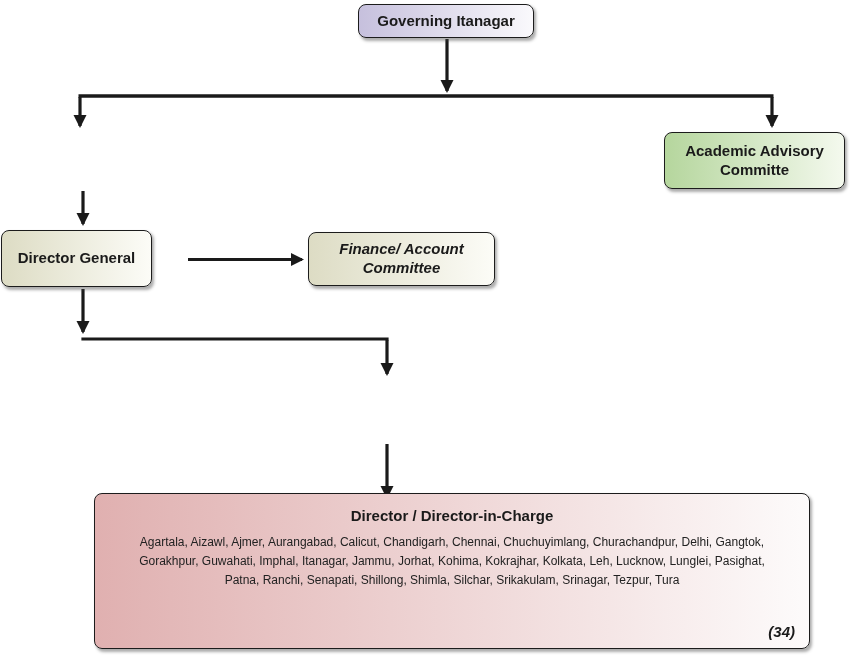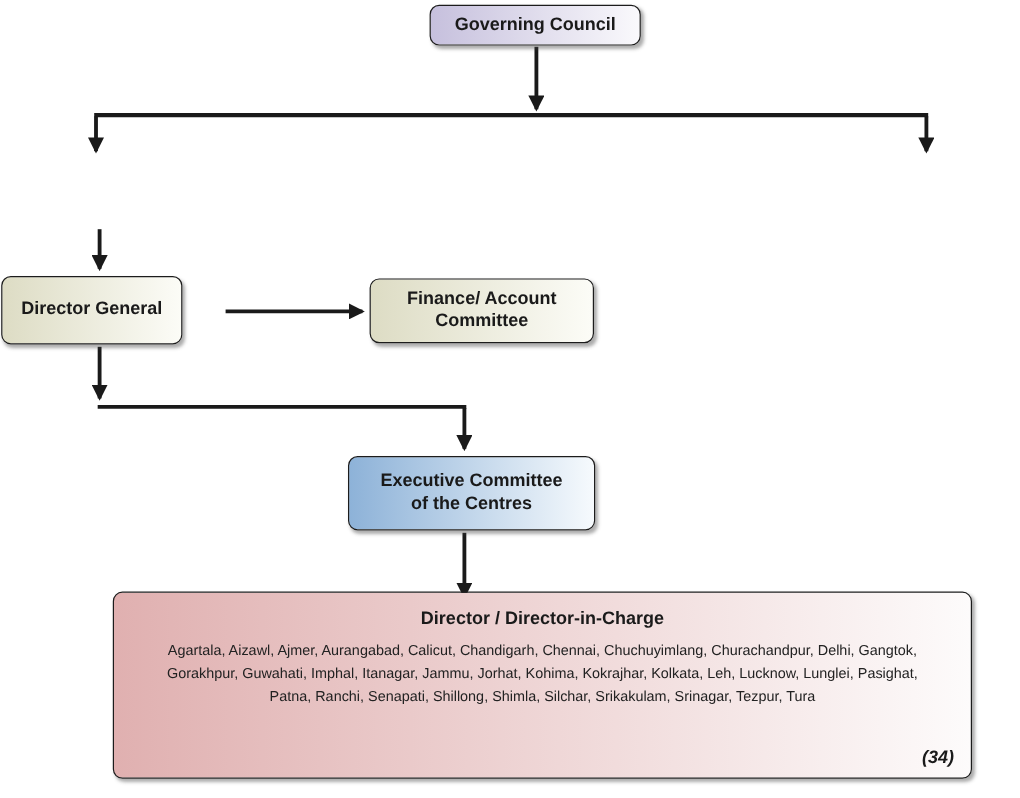--- a/index.html
+++ b/index.html
@@ -113,7 +113,7 @@
   </svg>
 
   <div class="node purple" id="node-governing">
-    <span>Governing Council</span>
+    <span>Governing Itanagar</span>
   </div>
 
 

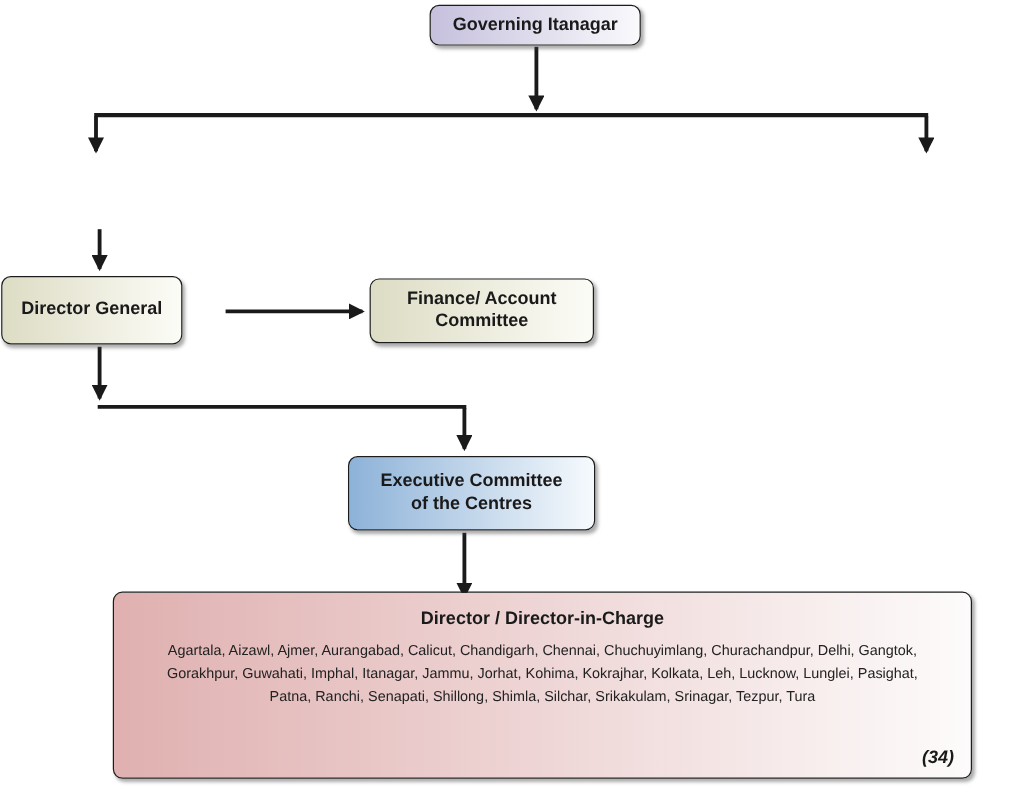--- a/index.html
+++ b/index.html
@@ -117,6 +117,9 @@
   </div>
 
 
+  <div class="node green" id="node-academic">
+    <span>Academic Advisory Committe</span>
+  </div>
 
   <div class="node beige" id="node-dirgeneral">
     <span>Director General</span>

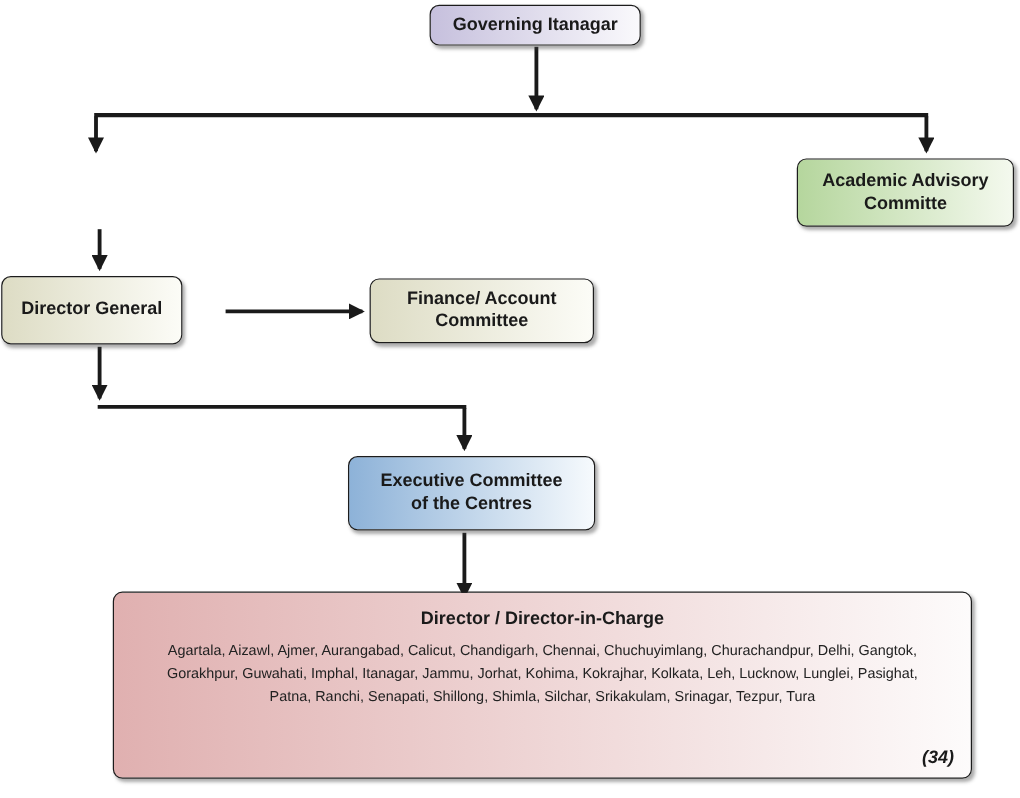--- a/index.html
+++ b/index.html
@@ -46,7 +46,7 @@
   #node-management  { left: 1px;   top: 132px; width: 185px; height: 57px; }
   #node-academic    { left: 664px; top: 132px; width: 181px; height: 57px; padding: 0 14px; }
   #node-dirgeneral  { left: 1px;   top: 230px; width: 151px; height: 57px; }
-  #node-finance     { left: 308px; top: 232px; width: 187px; height: 54px; padding: 0 22px; }
+  #node-finance     { left: 308px; top: 232px; width: 187px; height: 54px; padding: 0 22px; font-style: italic; }
   #node-executive   { left: 290px; top: 380px; width: 206px; height: 62px; padding: 0 18px; }
 
   #node-directors {

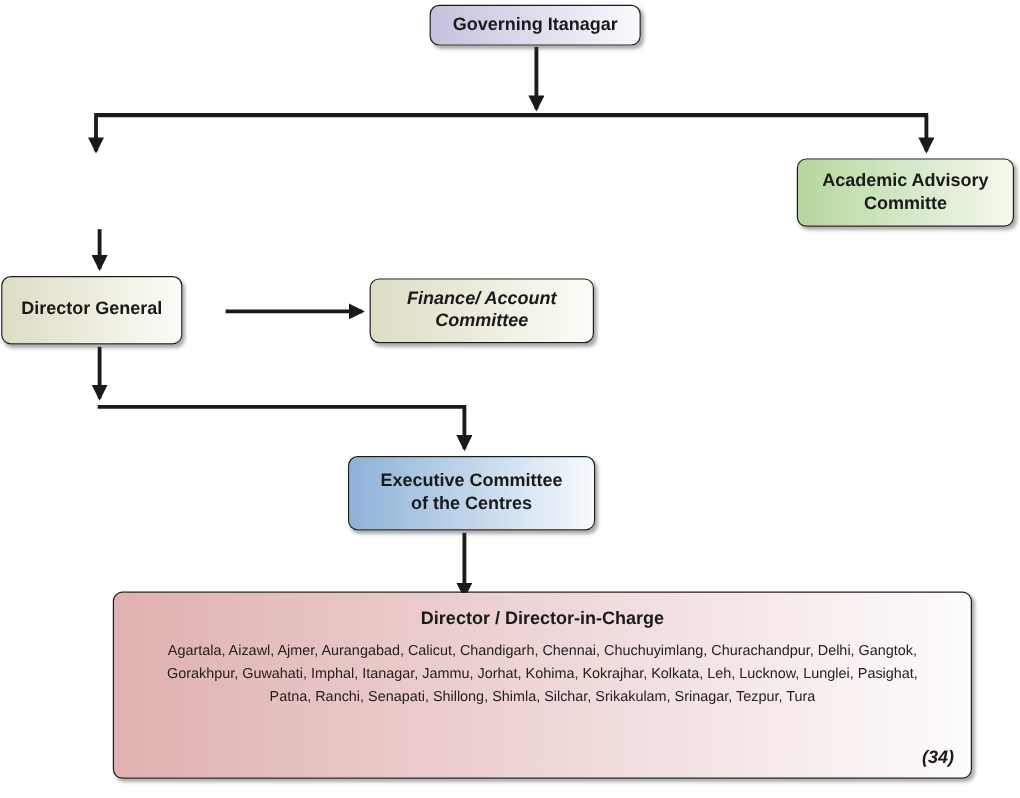--- a/index.html
+++ b/index.html
@@ -129,9 +129,6 @@
     <span>Finance/ Account Committee</span>
   </div>
 
-  <div class="node blue" id="node-executive">
-    <span>Executive Committee of the Centres</span>
-  </div>
 
   <div class="node pink" id="node-directors">
     <div class="big-title">Director / Director-in-Charge</div>

